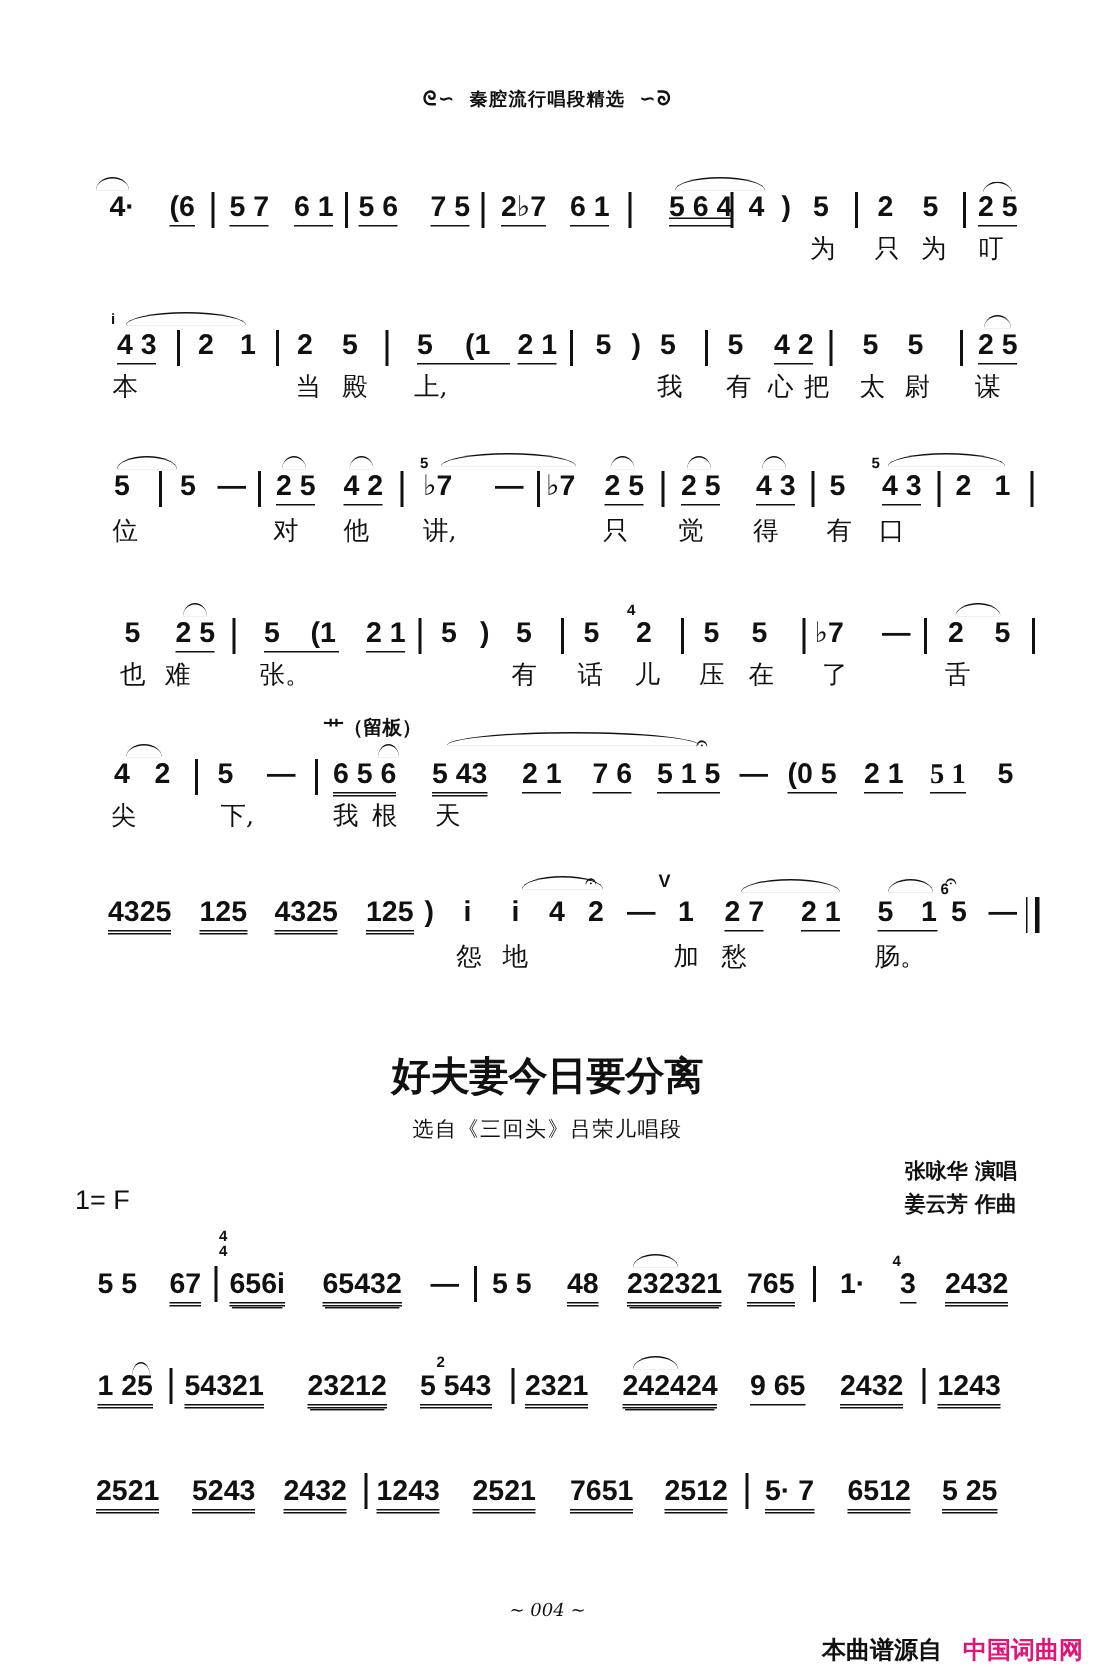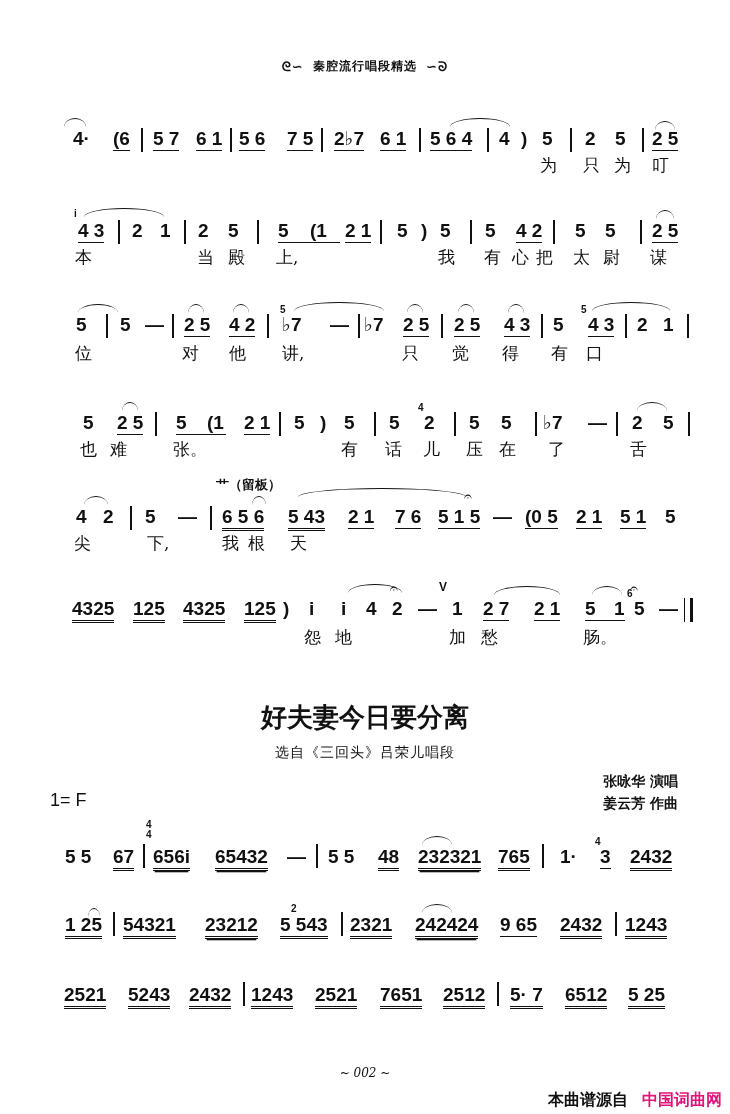--- a/index.html
+++ b/index.html
@@ -55,7 +55,7 @@
   <span class="tok u1" style="left:380px; top:10px;">6 1</span>
   <div class="bar" style="left:419px; top:10px;"></div>
   <div class="slur" style="left:450px; top:0px; width:60px;"></div>
-  <span class="tok u1" style="left:430px; top:10px;">5 6 4</span>
+  <span class="tok u1" style="left:446px; top:10px;text-decoration:underline;">5 6 4</span>
   <div class="bar" style="left:487px; top:10px;"></div>
   <span class="tok" style="left:499px; top:10px;">4</span>
   <span class="tok" style="left:521px; top:10px;">)</span>

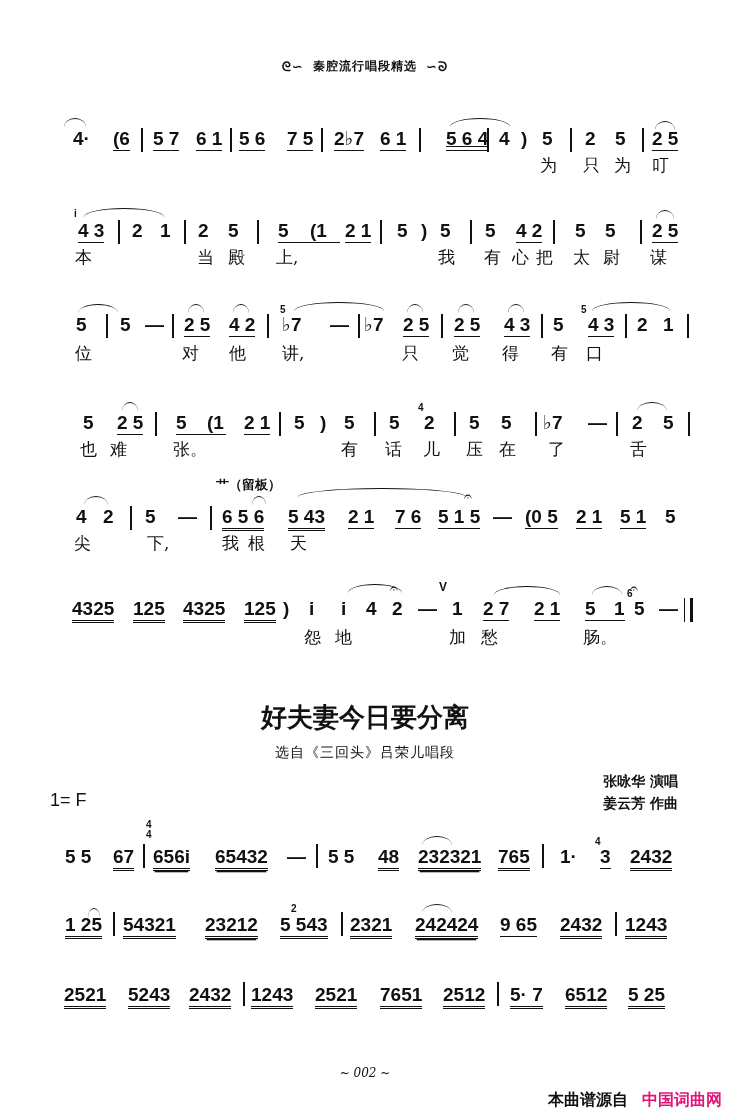--- a/index.html
+++ b/index.html
@@ -216,7 +216,7 @@
   <span class="tok" style="left:493px; top:30px;">—</span>
   <span class="tok u1" style="left:525px; top:30px;">(0 5</span>
   <span class="tok u1" style="left:576px; top:30px;">2 1</span>
-  <span class="tok u1" style="left:620px; top:30px;">5 1</span>
+  <span class="tok u1" style="left:620px; top:30px;font-family:Liberation Serif, serif;">5 1</span>
   <span class="tok" style="left:665px; top:30px;">5</span>
   <span class="lyr" style="left:74px; top:56px;">尖</span>
   <span class="lyr" style="left:147px; top:56px;">下,</span>

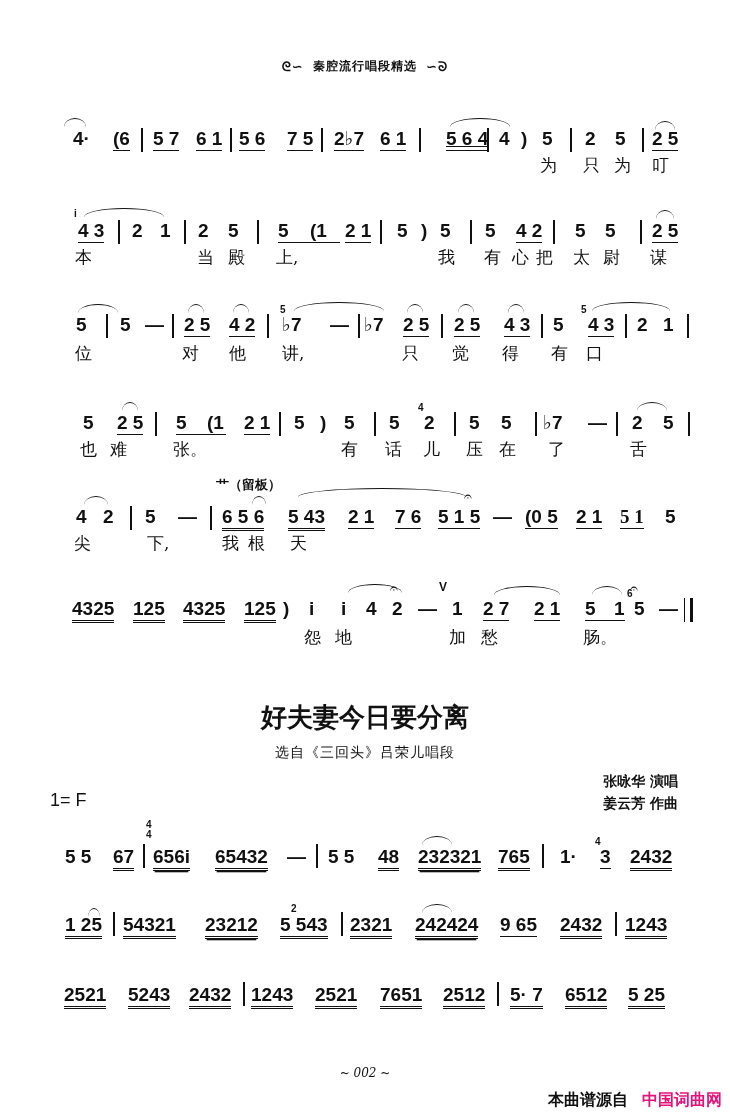--- a/index.html
+++ b/index.html
@@ -320,7 +320,7 @@
   <span class="tok u2" style="left:628px; top:12px;">5 25</span>
 </div>
 
-<div class="pagenum">~ 002 ~</div>
+<div class="pagenum">~ 004 ~</div>
 <div class="source">
   <span>本曲谱源自</span><span class="brand">中国词曲网</span>
 </div>

